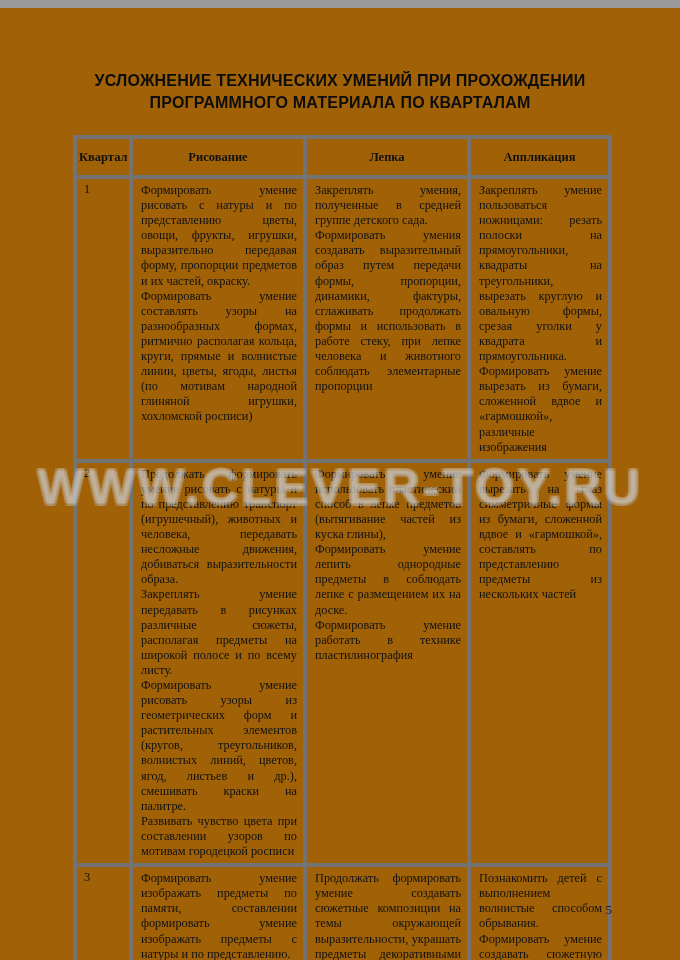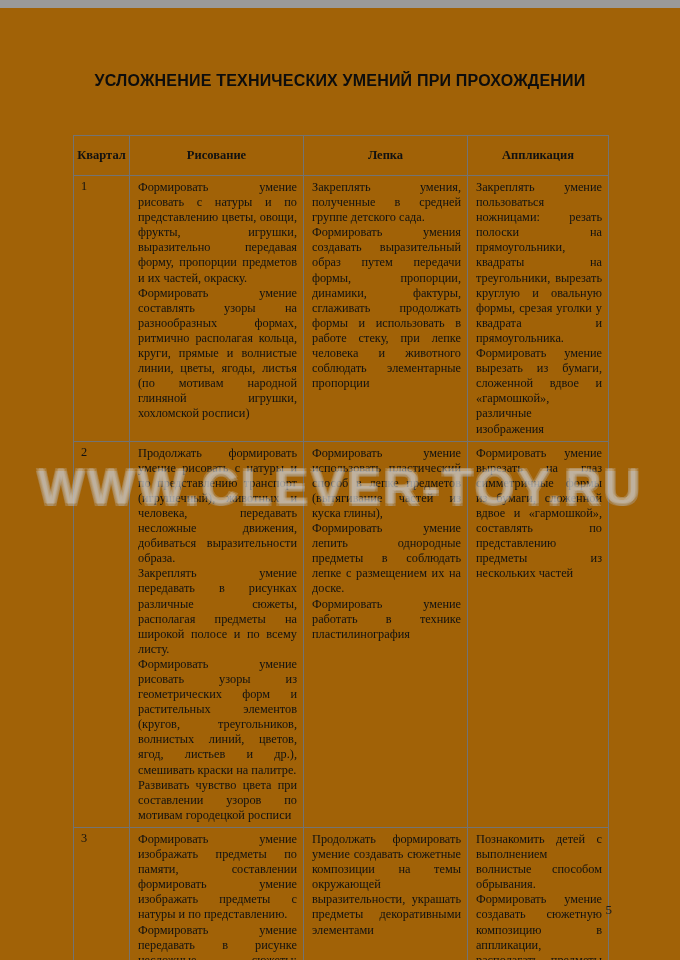--- a/index.html
+++ b/index.html
@@ -93,6 +93,7 @@
 
   <div class="title">
     <div>УСЛОЖНЕНИЕ ТЕХНИЧЕСКИХ УМЕНИЙ ПРИ ПРОХОЖДЕНИИ</div>
+    <div>ПРОГРАММНОГО МАТЕРИАЛА ПО КВАРТАЛАМ</div>
   </div>
 
   <table class="skills">

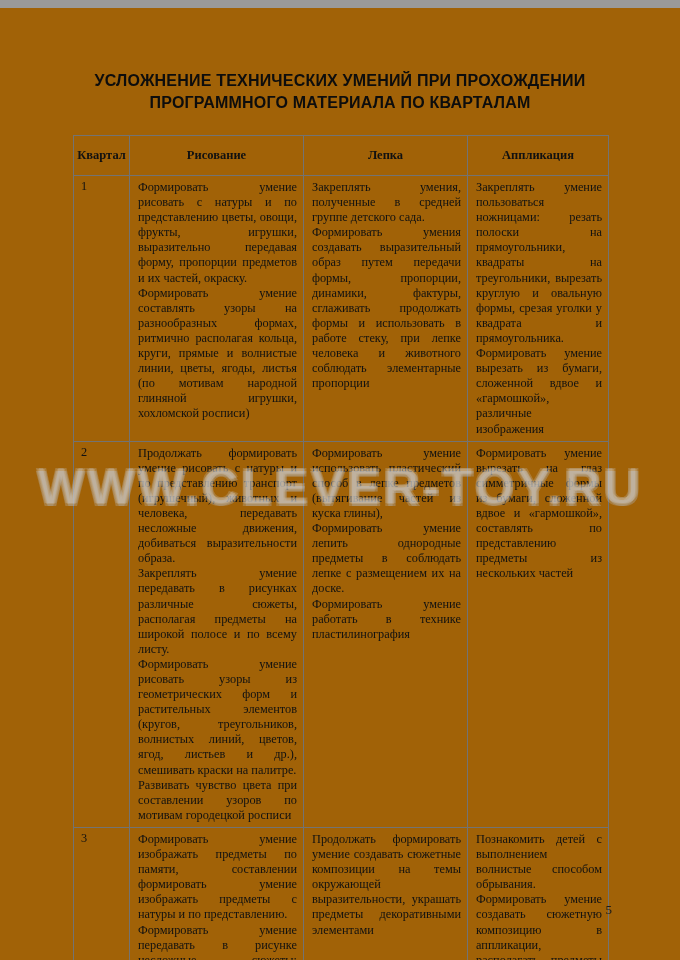--- a/index.html
+++ b/index.html
@@ -36,7 +36,7 @@
   col.c-modeling { width:164px; }
   col.c-applique { width:141px; }
   .skills th, .skills td {
-    border:1px solid #737373;
+    border:4px solid #737373;
     vertical-align:top;
   }
   .skills th {

